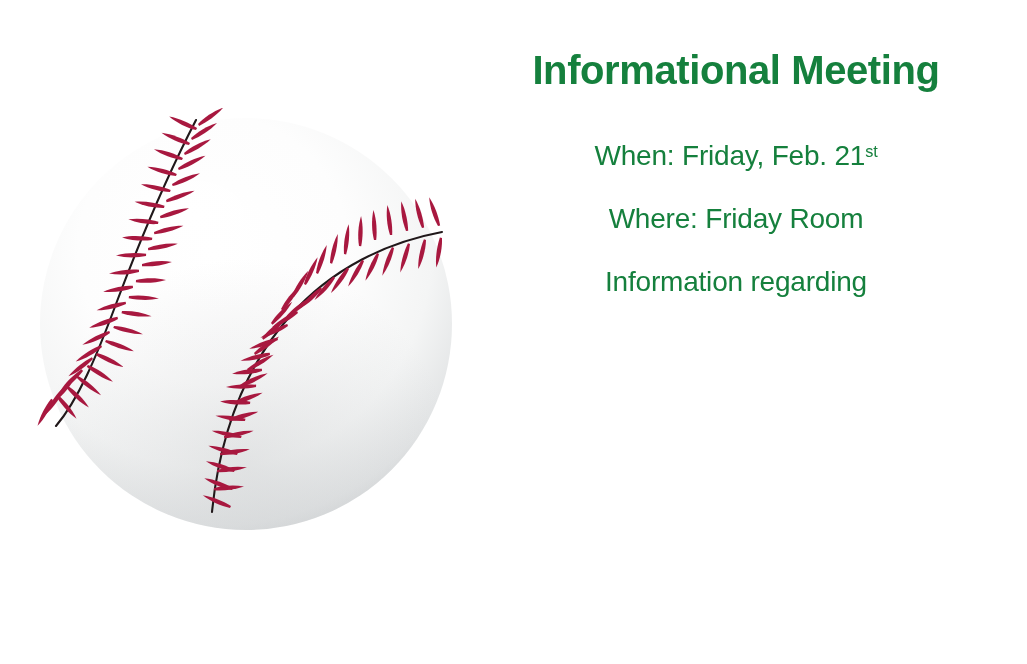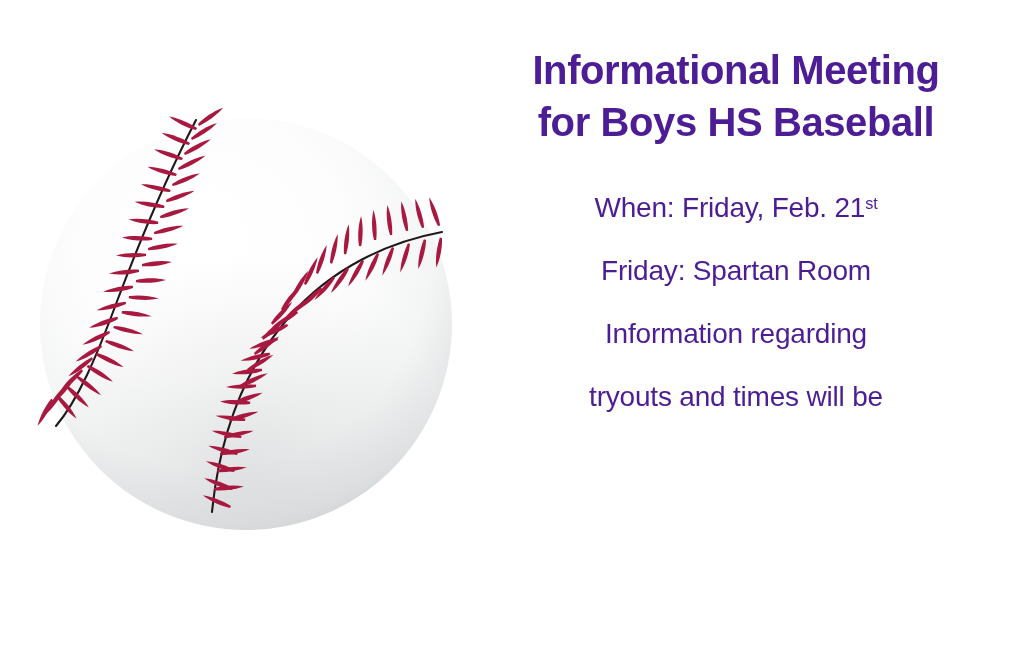--- a/index.html
+++ b/index.html
@@ -37,7 +37,7 @@
     top: 44px;
     width: 562px;
     text-align: center;
-    color: #4c1d95;
+    color: #15803d;
   }
   #headline {
     font-size: 40px;

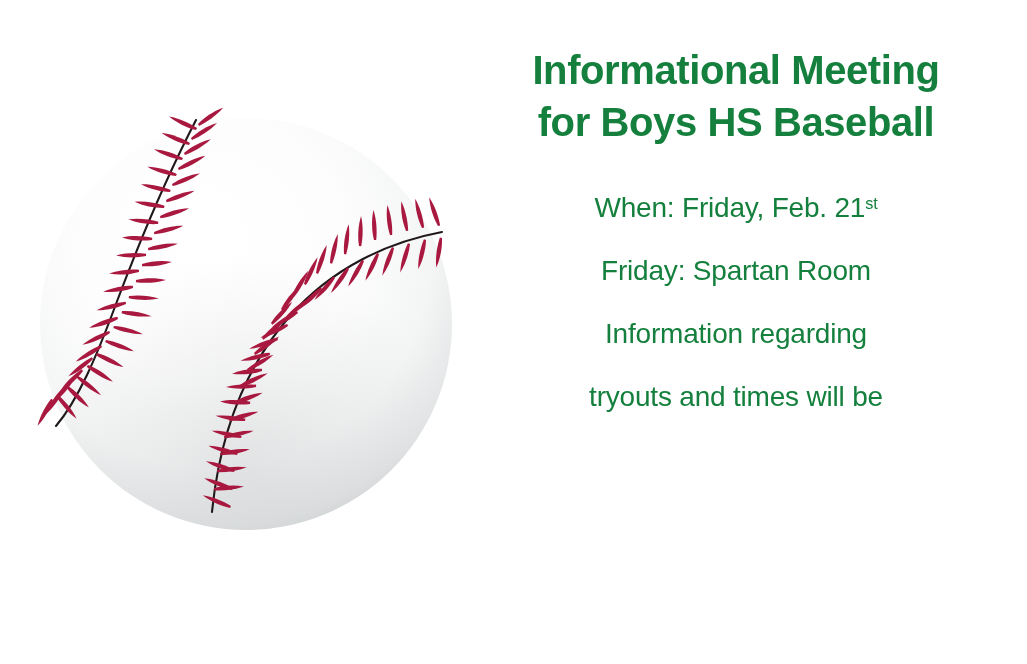--- a/index.html
+++ b/index.html
@@ -387,7 +387,6 @@
 
     <h1 id="headline">
       <span class="hl-line">Informational Meeting</span>
-      <span class="hl-line">for Boys HS Baseball</span>
     </h1>
 
     <div id="body-block">

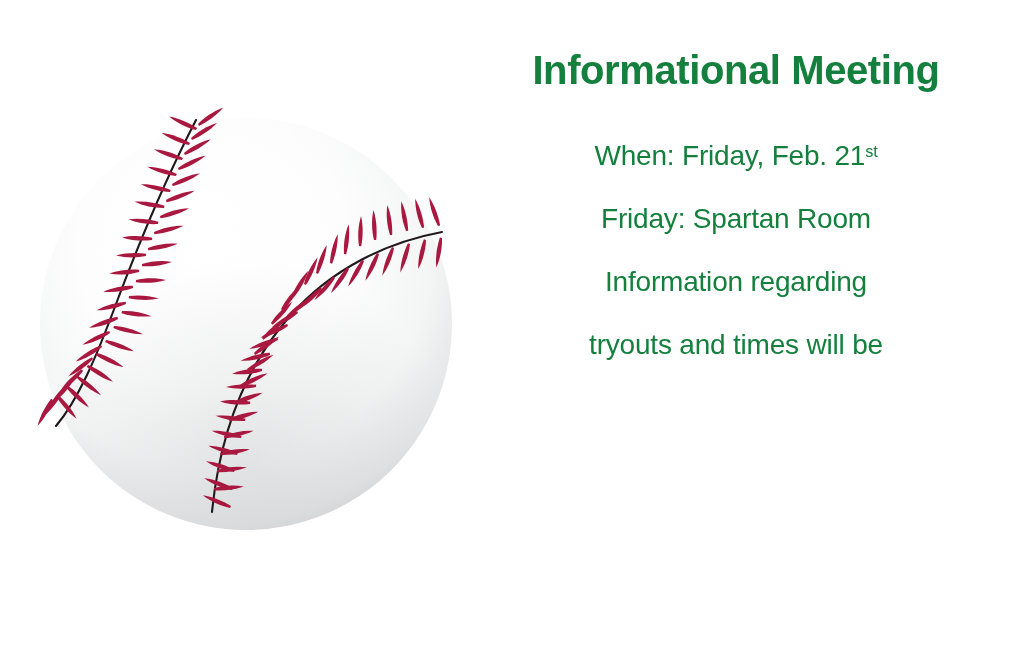--- a/index.html
+++ b/index.html
@@ -391,7 +391,7 @@
 
     <div id="body-block">
       <span class="body-line"><span>When: Friday, Feb. 21</span><span class="sup">st</span></span>
-      <span class="body-line">Friday: Spartan Room</span>
+      <span class="body-line">Where: Friday Room</span>
       <span class="body-line">Information regarding</span>
       <span class="body-line">tryouts and times will be</span>
     </div>

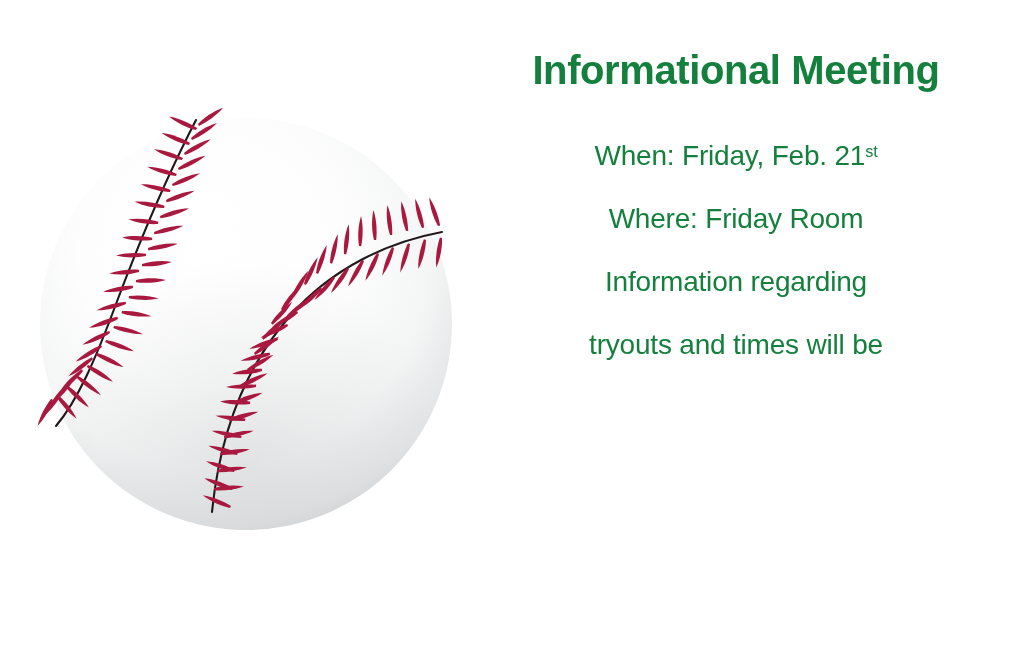--- a/index.html
+++ b/index.html
@@ -393,7 +393,6 @@
       <span class="body-line"><span>When: Friday, Feb. 21</span><span class="sup">st</span></span>
       <span class="body-line">Where: Friday Room</span>
       <span class="body-line">Information regarding</span>
-      <span class="body-line">tryouts and times will be</span>
     </div>
 
   </div>

